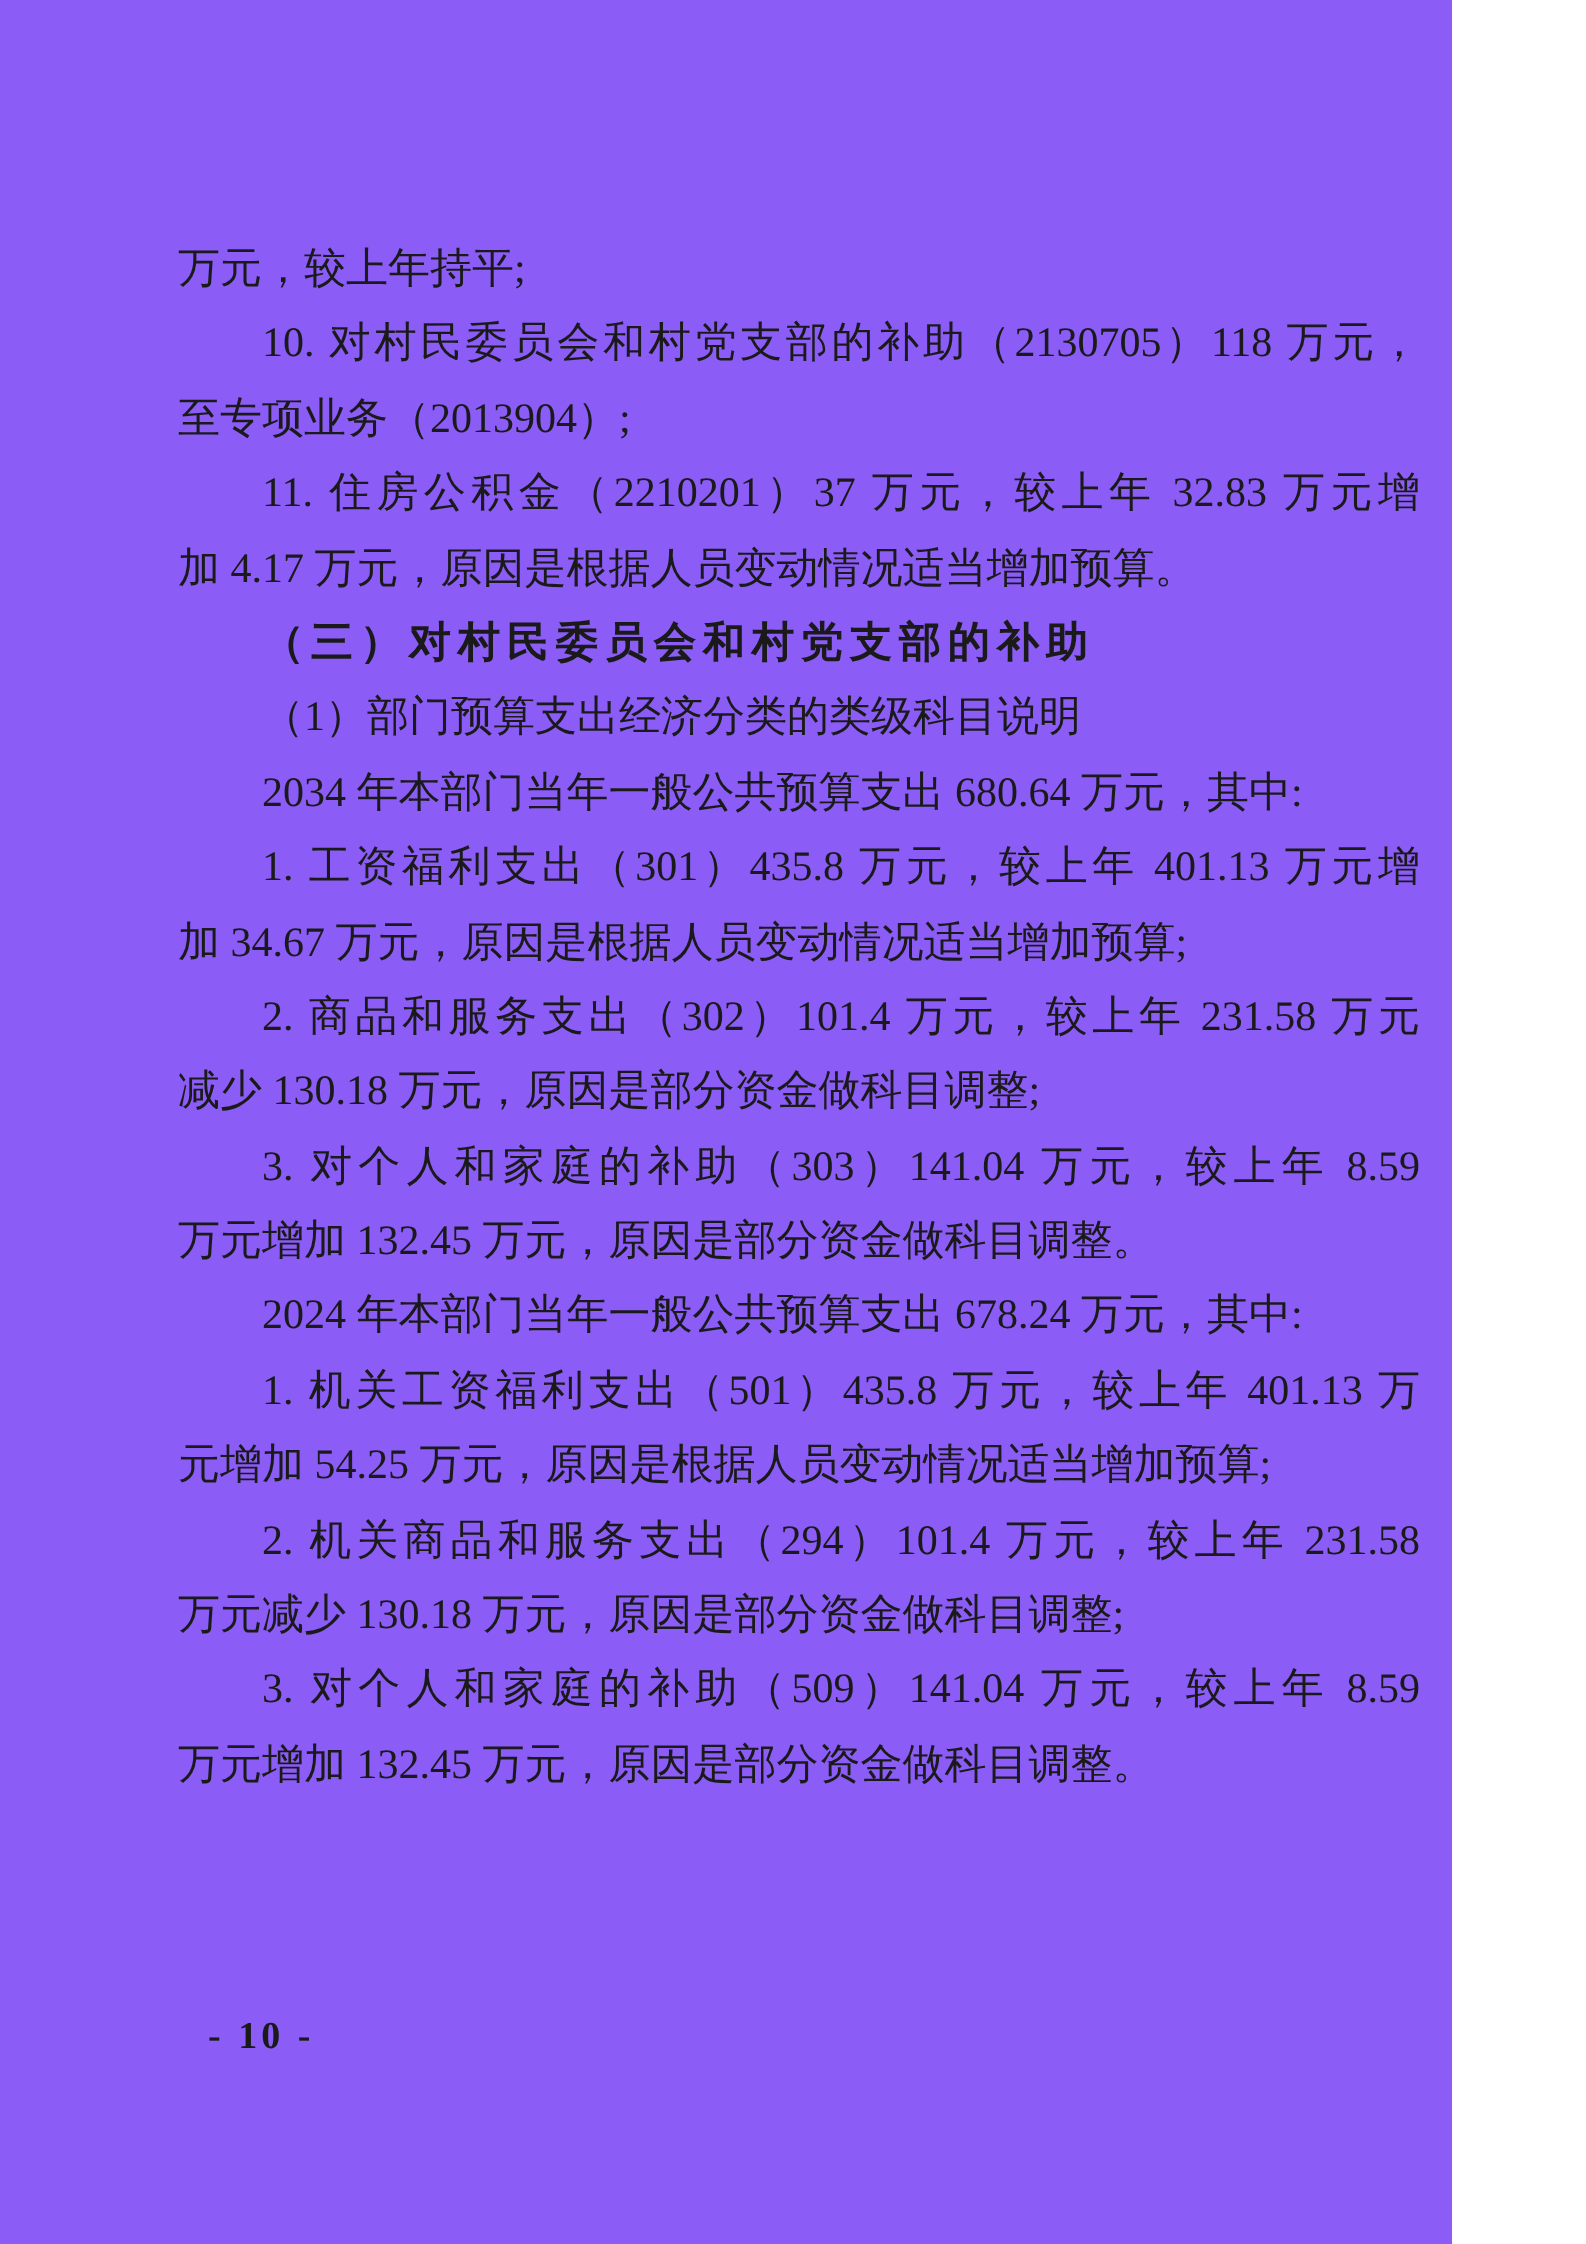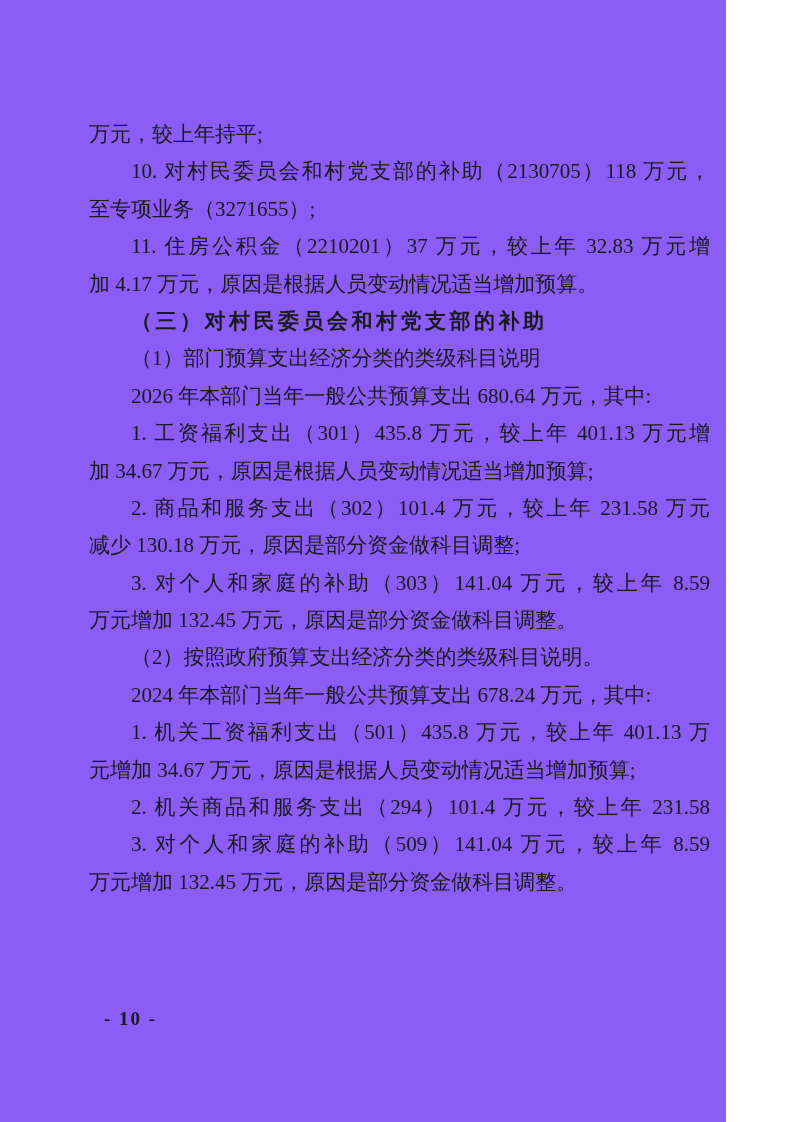--- a/index.html
+++ b/index.html
@@ -59,7 +59,7 @@
   <div class="text-block">
       <div class="line">万元，较上年持平;</div>
       <div class="line indent full">10. 对村民委员会和村党支部的补助（2130705）118 万元，</div>
-      <div class="line">至专项业务（3271655）;</div>
+      <div class="line">至专项业务（2013904）;</div>
       <div class="line indent full">11. 住房公积金（2210201）37 万元，较上年 32.83 万元增</div>
       <div class="line">加 4.17 万元，原因是根据人员变动情况适当增加预算。</div>
       <div class="line indent heading">（三）对村民委员会和村党支部的补助</div>

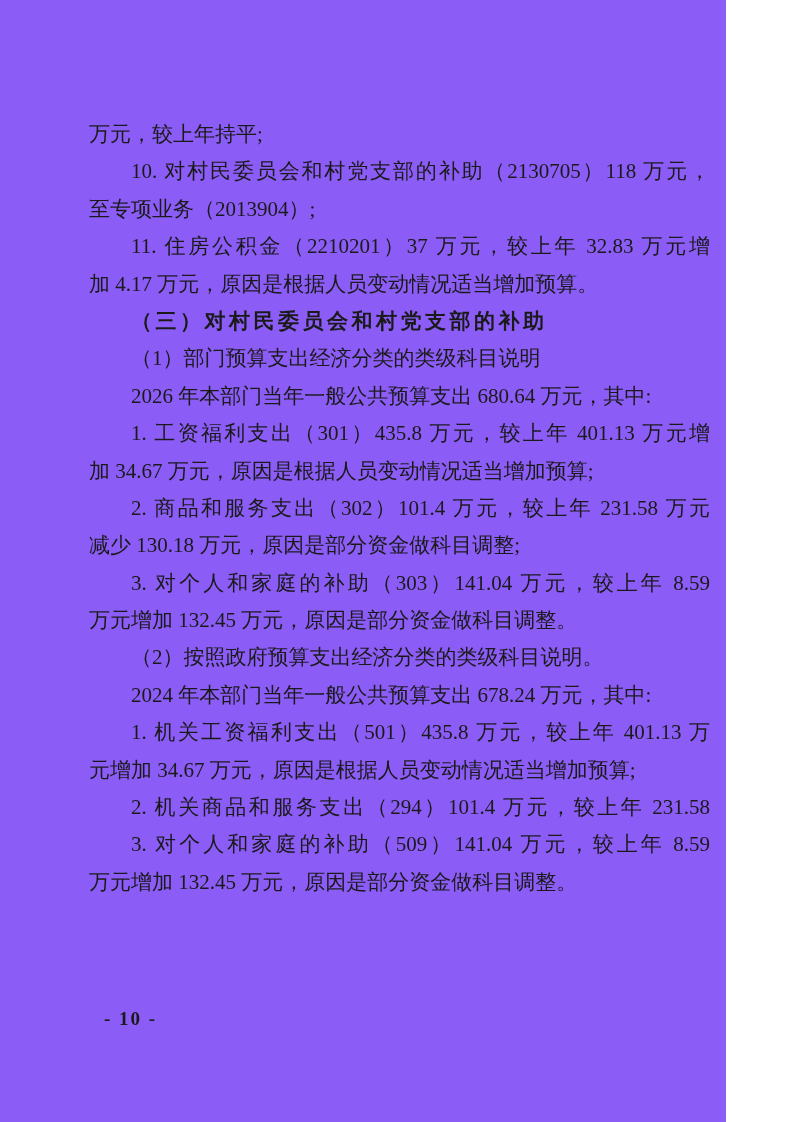--- a/index.html
+++ b/index.html
@@ -64,7 +64,7 @@
       <div class="line">加 4.17 万元，原因是根据人员变动情况适当增加预算。</div>
       <div class="line indent heading">（三）对村民委员会和村党支部的补助</div>
       <div class="line indent">（1）部门预算支出经济分类的类级科目说明</div>
-      <div class="line indent">2026 年本部门当年一般公共预算支出 680.64 万元，其中:</div>
+      <div class="line indent">2034 年本部门当年一般公共预算支出 680.64 万元，其中:</div>
       <div class="line indent full">1. 工资福利支出（301）435.8 万元，较上年 401.13 万元增</div>
       <div class="line">加 34.67 万元，原因是根据人员变动情况适当增加预算;</div>
       <div class="line indent full">2. 商品和服务支出（302）101.4 万元，较上年 231.58 万元</div>

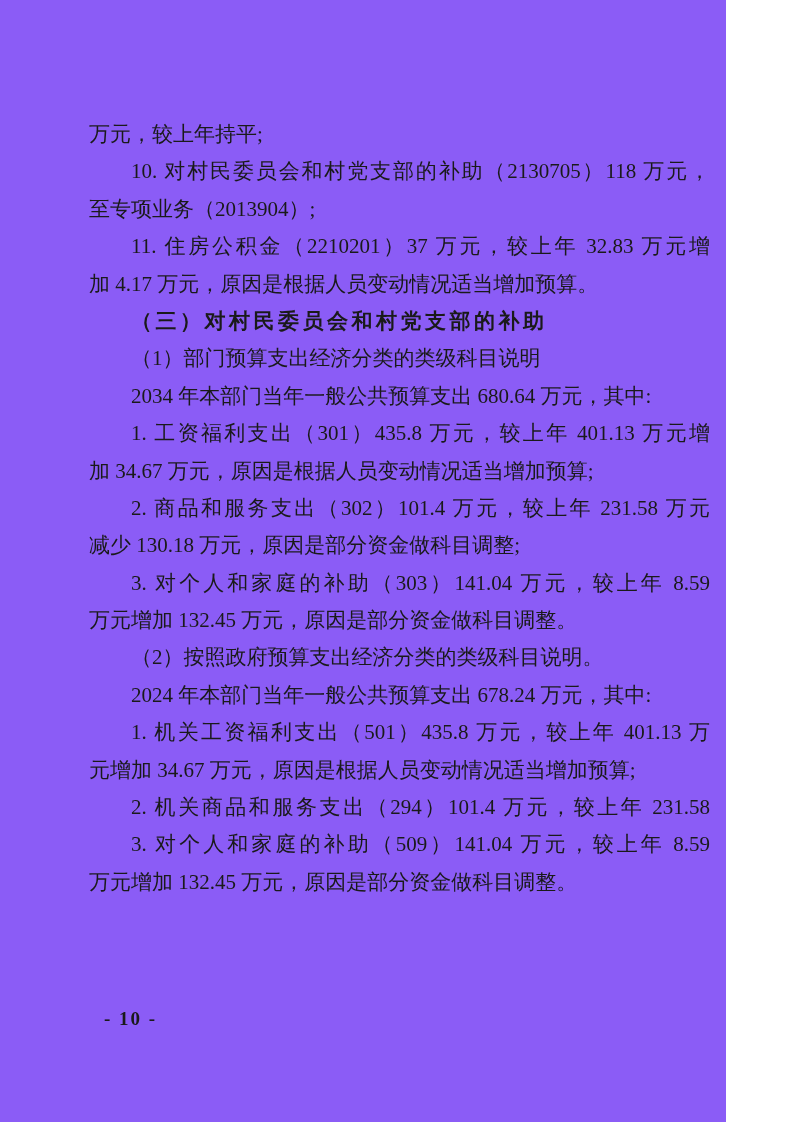--- a/index.html
+++ b/index.html
@@ -71,7 +71,6 @@
       <div class="line">减少 130.18 万元，原因是部分资金做科目调整;</div>
       <div class="line indent full">3. 对个人和家庭的补助（303）141.04 万元，较上年 8.59</div>
       <div class="line">万元增加 132.45 万元，原因是部分资金做科目调整。</div>
-      <div class="line indent">（2）按照政府预算支出经济分类的类级科目说明。</div>
       <div class="line indent">2024 年本部门当年一般公共预算支出 678.24 万元，其中:</div>
       <div class="line indent full">1. 机关工资福利支出（501）435.8 万元，较上年 401.13 万</div>
       <div class="line">元增加 34.67 万元，原因是根据人员变动情况适当增加预算;</div>

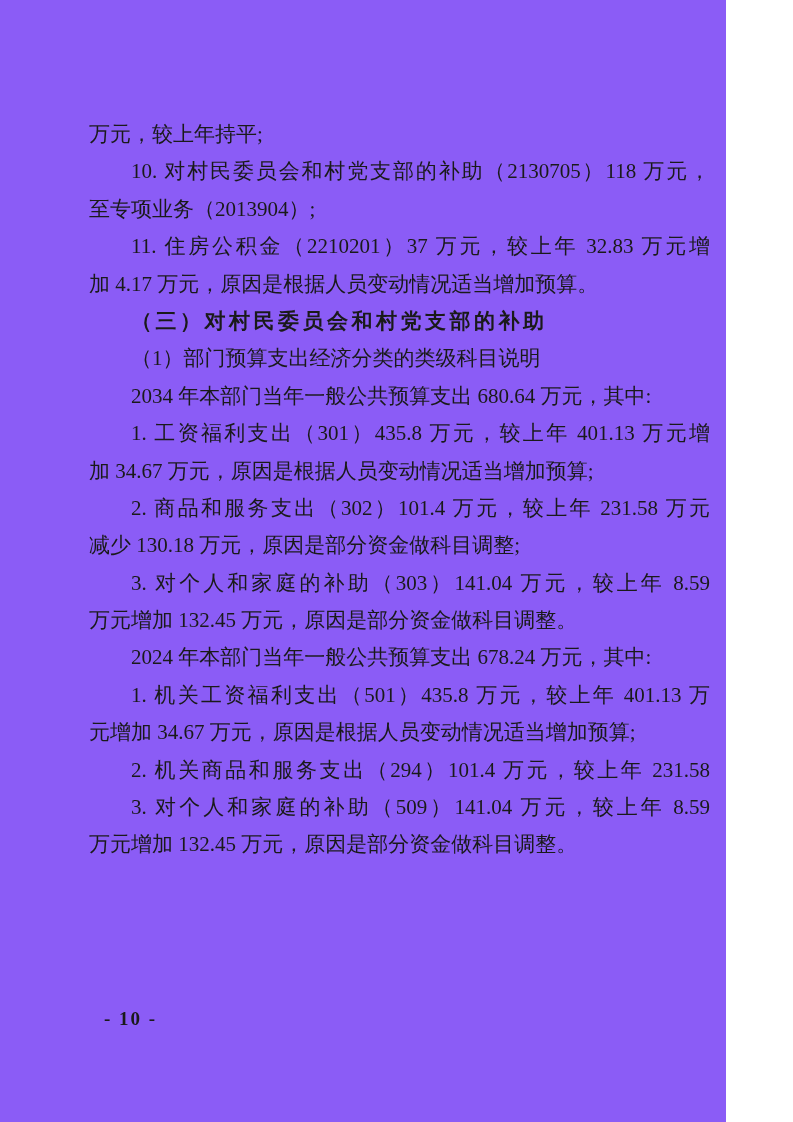--- a/index.html
+++ b/index.html
@@ -73,7 +73,7 @@
       <div class="line">万元增加 132.45 万元，原因是部分资金做科目调整。</div>
       <div class="line indent">2024 年本部门当年一般公共预算支出 678.24 万元，其中:</div>
       <div class="line indent full">1. 机关工资福利支出（501）435.8 万元，较上年 401.13 万</div>
-      <div class="line">元增加 34.67 万元，原因是根据人员变动情况适当增加预算;</div>
+      <div class="line">元增加 54.25 万元，原因是根据人员变动情况适当增加预算;</div>
       <div class="line indent full">2. 机关商品和服务支出（294）101.4 万元，较上年 231.58</div>
       <div class="line indent full">3. 对个人和家庭的补助（509）141.04 万元，较上年 8.59</div>
       <div class="line">万元增加 132.45 万元，原因是部分资金做科目调整。</div>

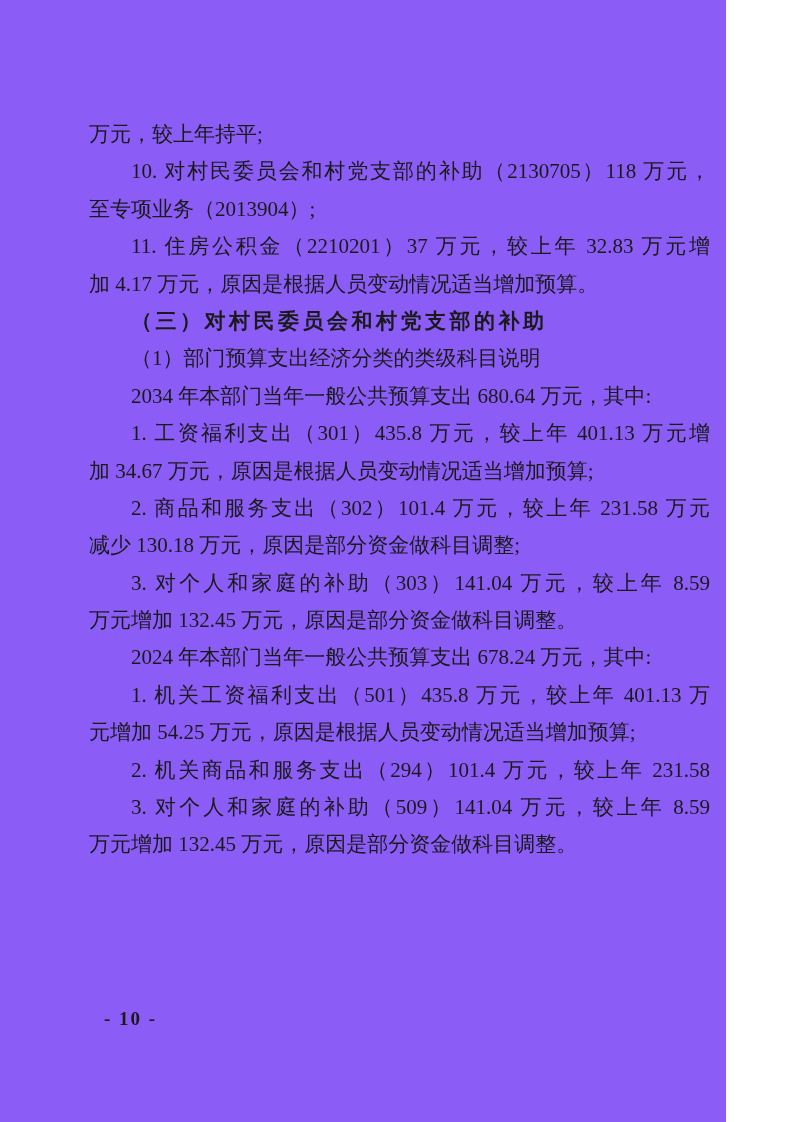--- a/index.html
+++ b/index.html
@@ -75,6 +75,7 @@
       <div class="line indent full">1. 机关工资福利支出（501）435.8 万元，较上年 401.13 万</div>
       <div class="line">元增加 54.25 万元，原因是根据人员变动情况适当增加预算;</div>
       <div class="line indent full">2. 机关商品和服务支出（294）101.4 万元，较上年 231.58</div>
+      <div class="line">万元减少 130.18 万元，原因是部分资金做科目调整;</div>
       <div class="line indent full">3. 对个人和家庭的补助（509）141.04 万元，较上年 8.59</div>
       <div class="line">万元增加 132.45 万元，原因是部分资金做科目调整。</div>
     </div>

